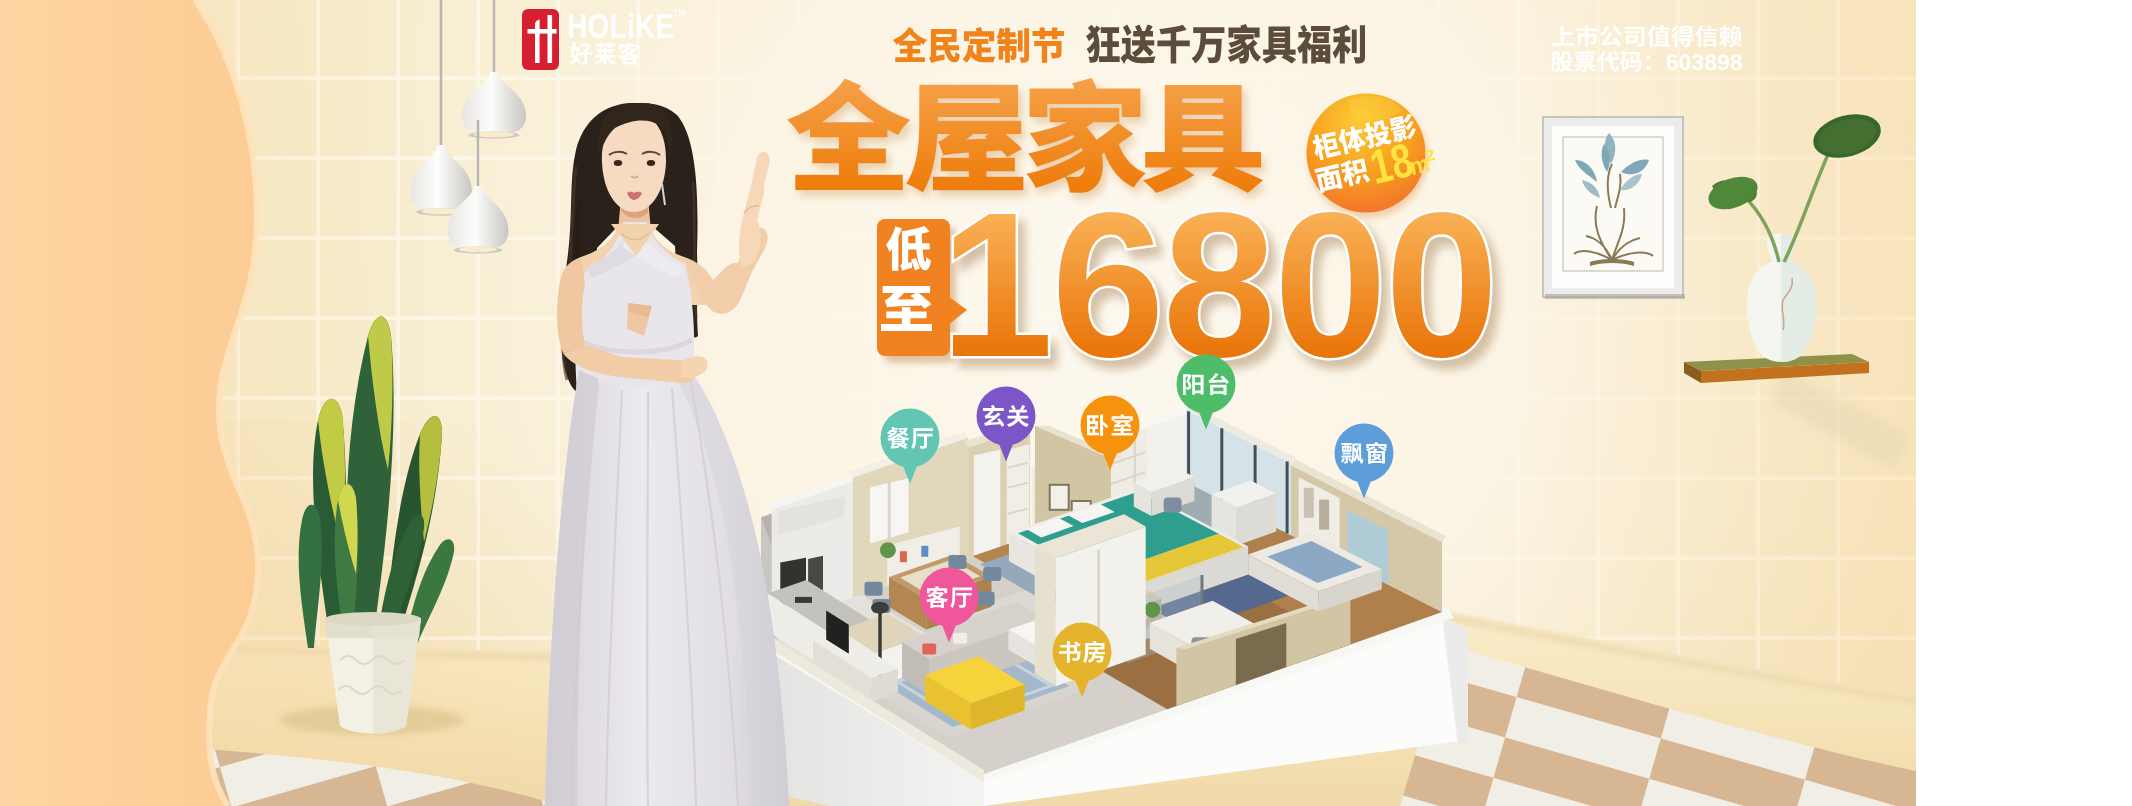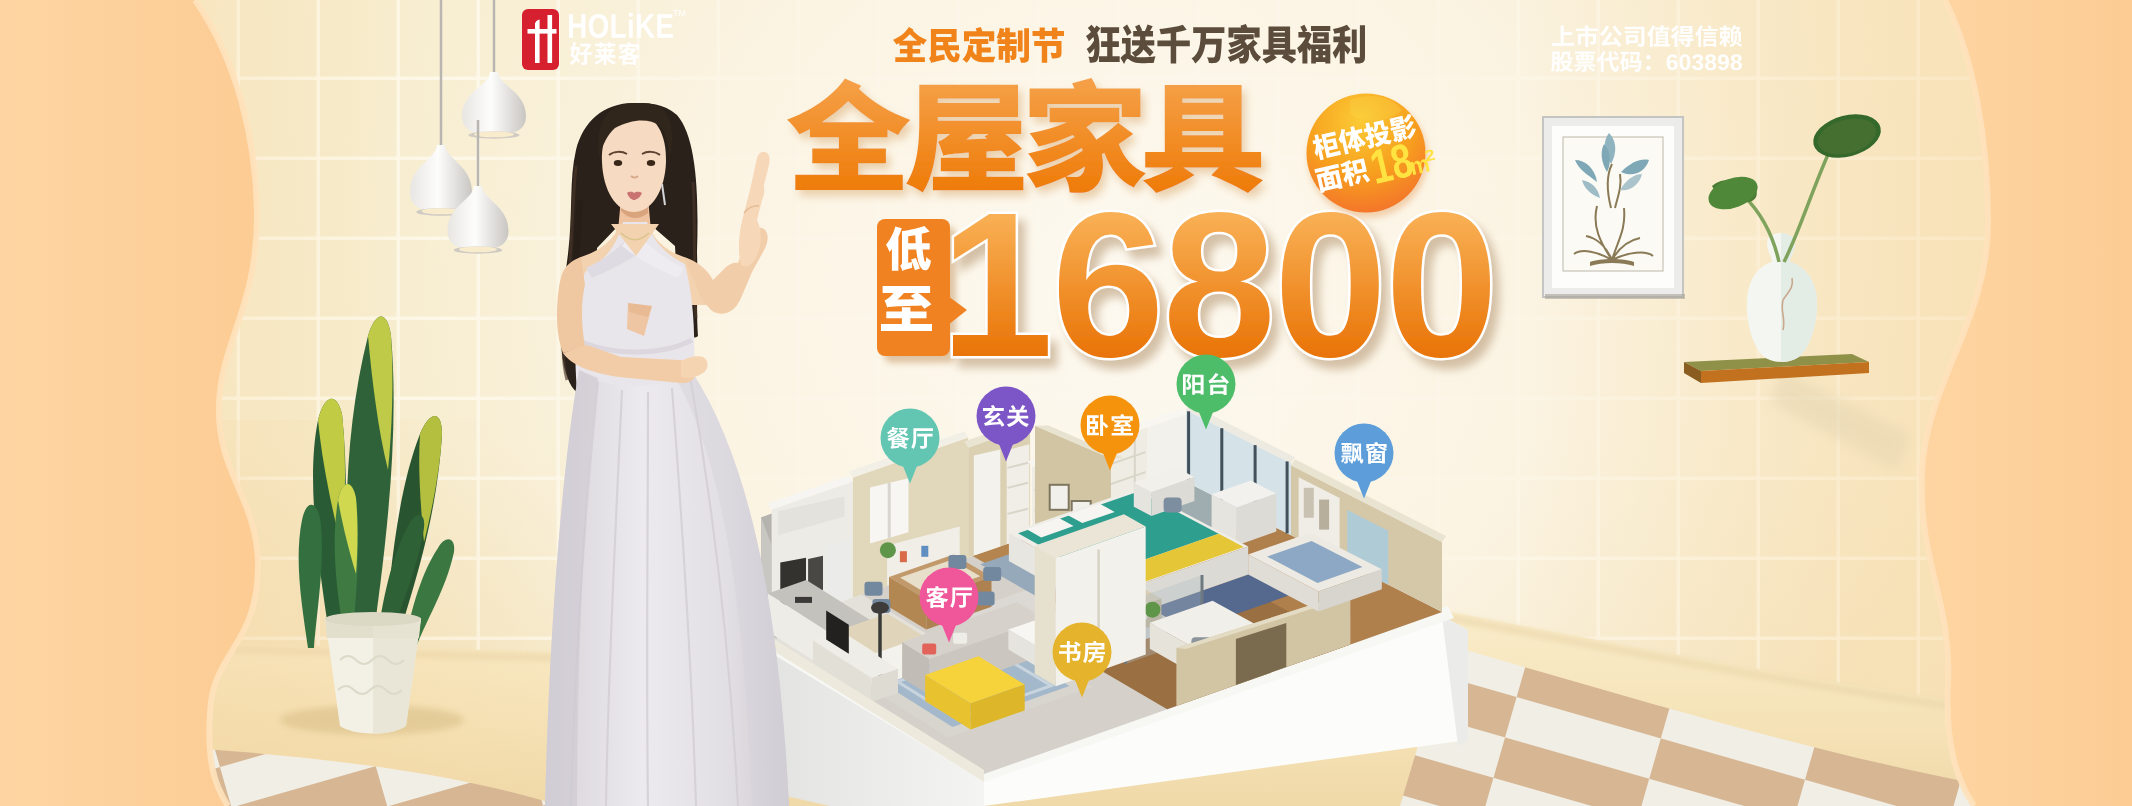--- a/index.html
+++ b/index.html
@@ -2,7 +2,7 @@
 <html><head><meta charset="utf-8">
 <style>
 html,body{margin:0;padding:0;background:#FFF;}
-#s{position:relative;width:2132px;height:806px;overflow:hidden;font-family:"Liberation Sans",sans-serif;}
+#s{position:relative;width:1916px;height:806px;overflow:hidden;font-family:"Liberation Sans",sans-serif;}
 svg{display:block;}
 </style></head>
 <body>

